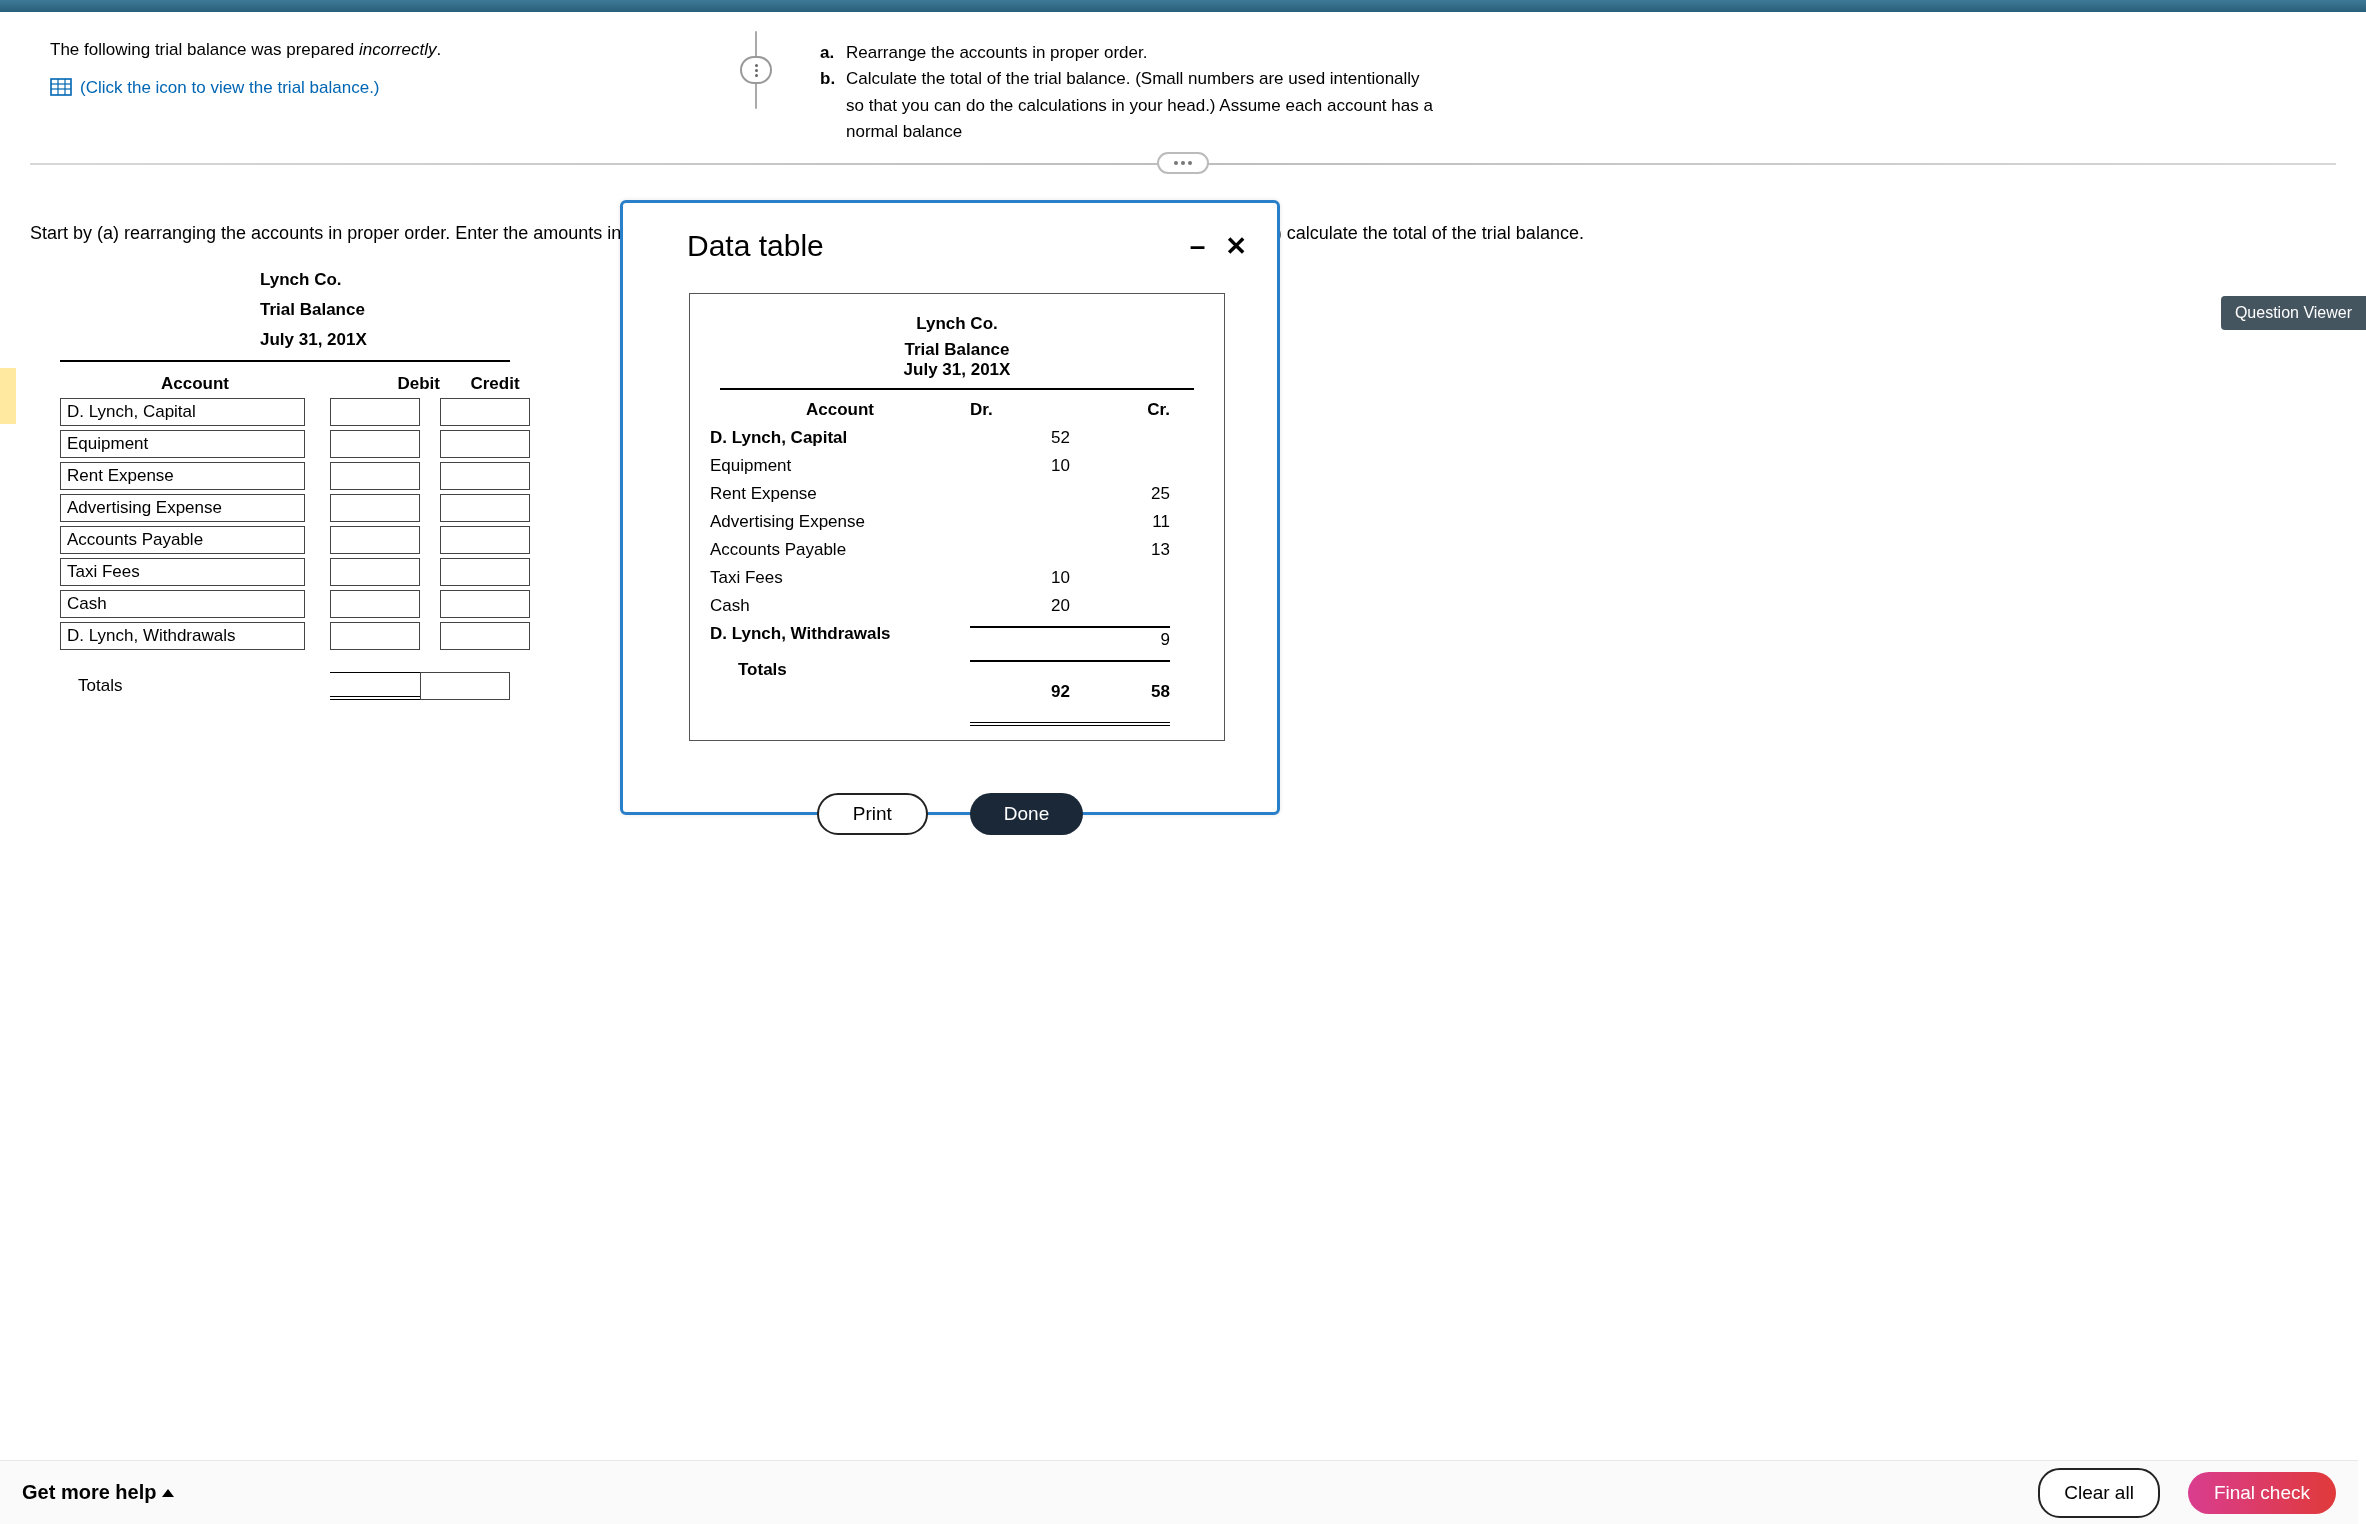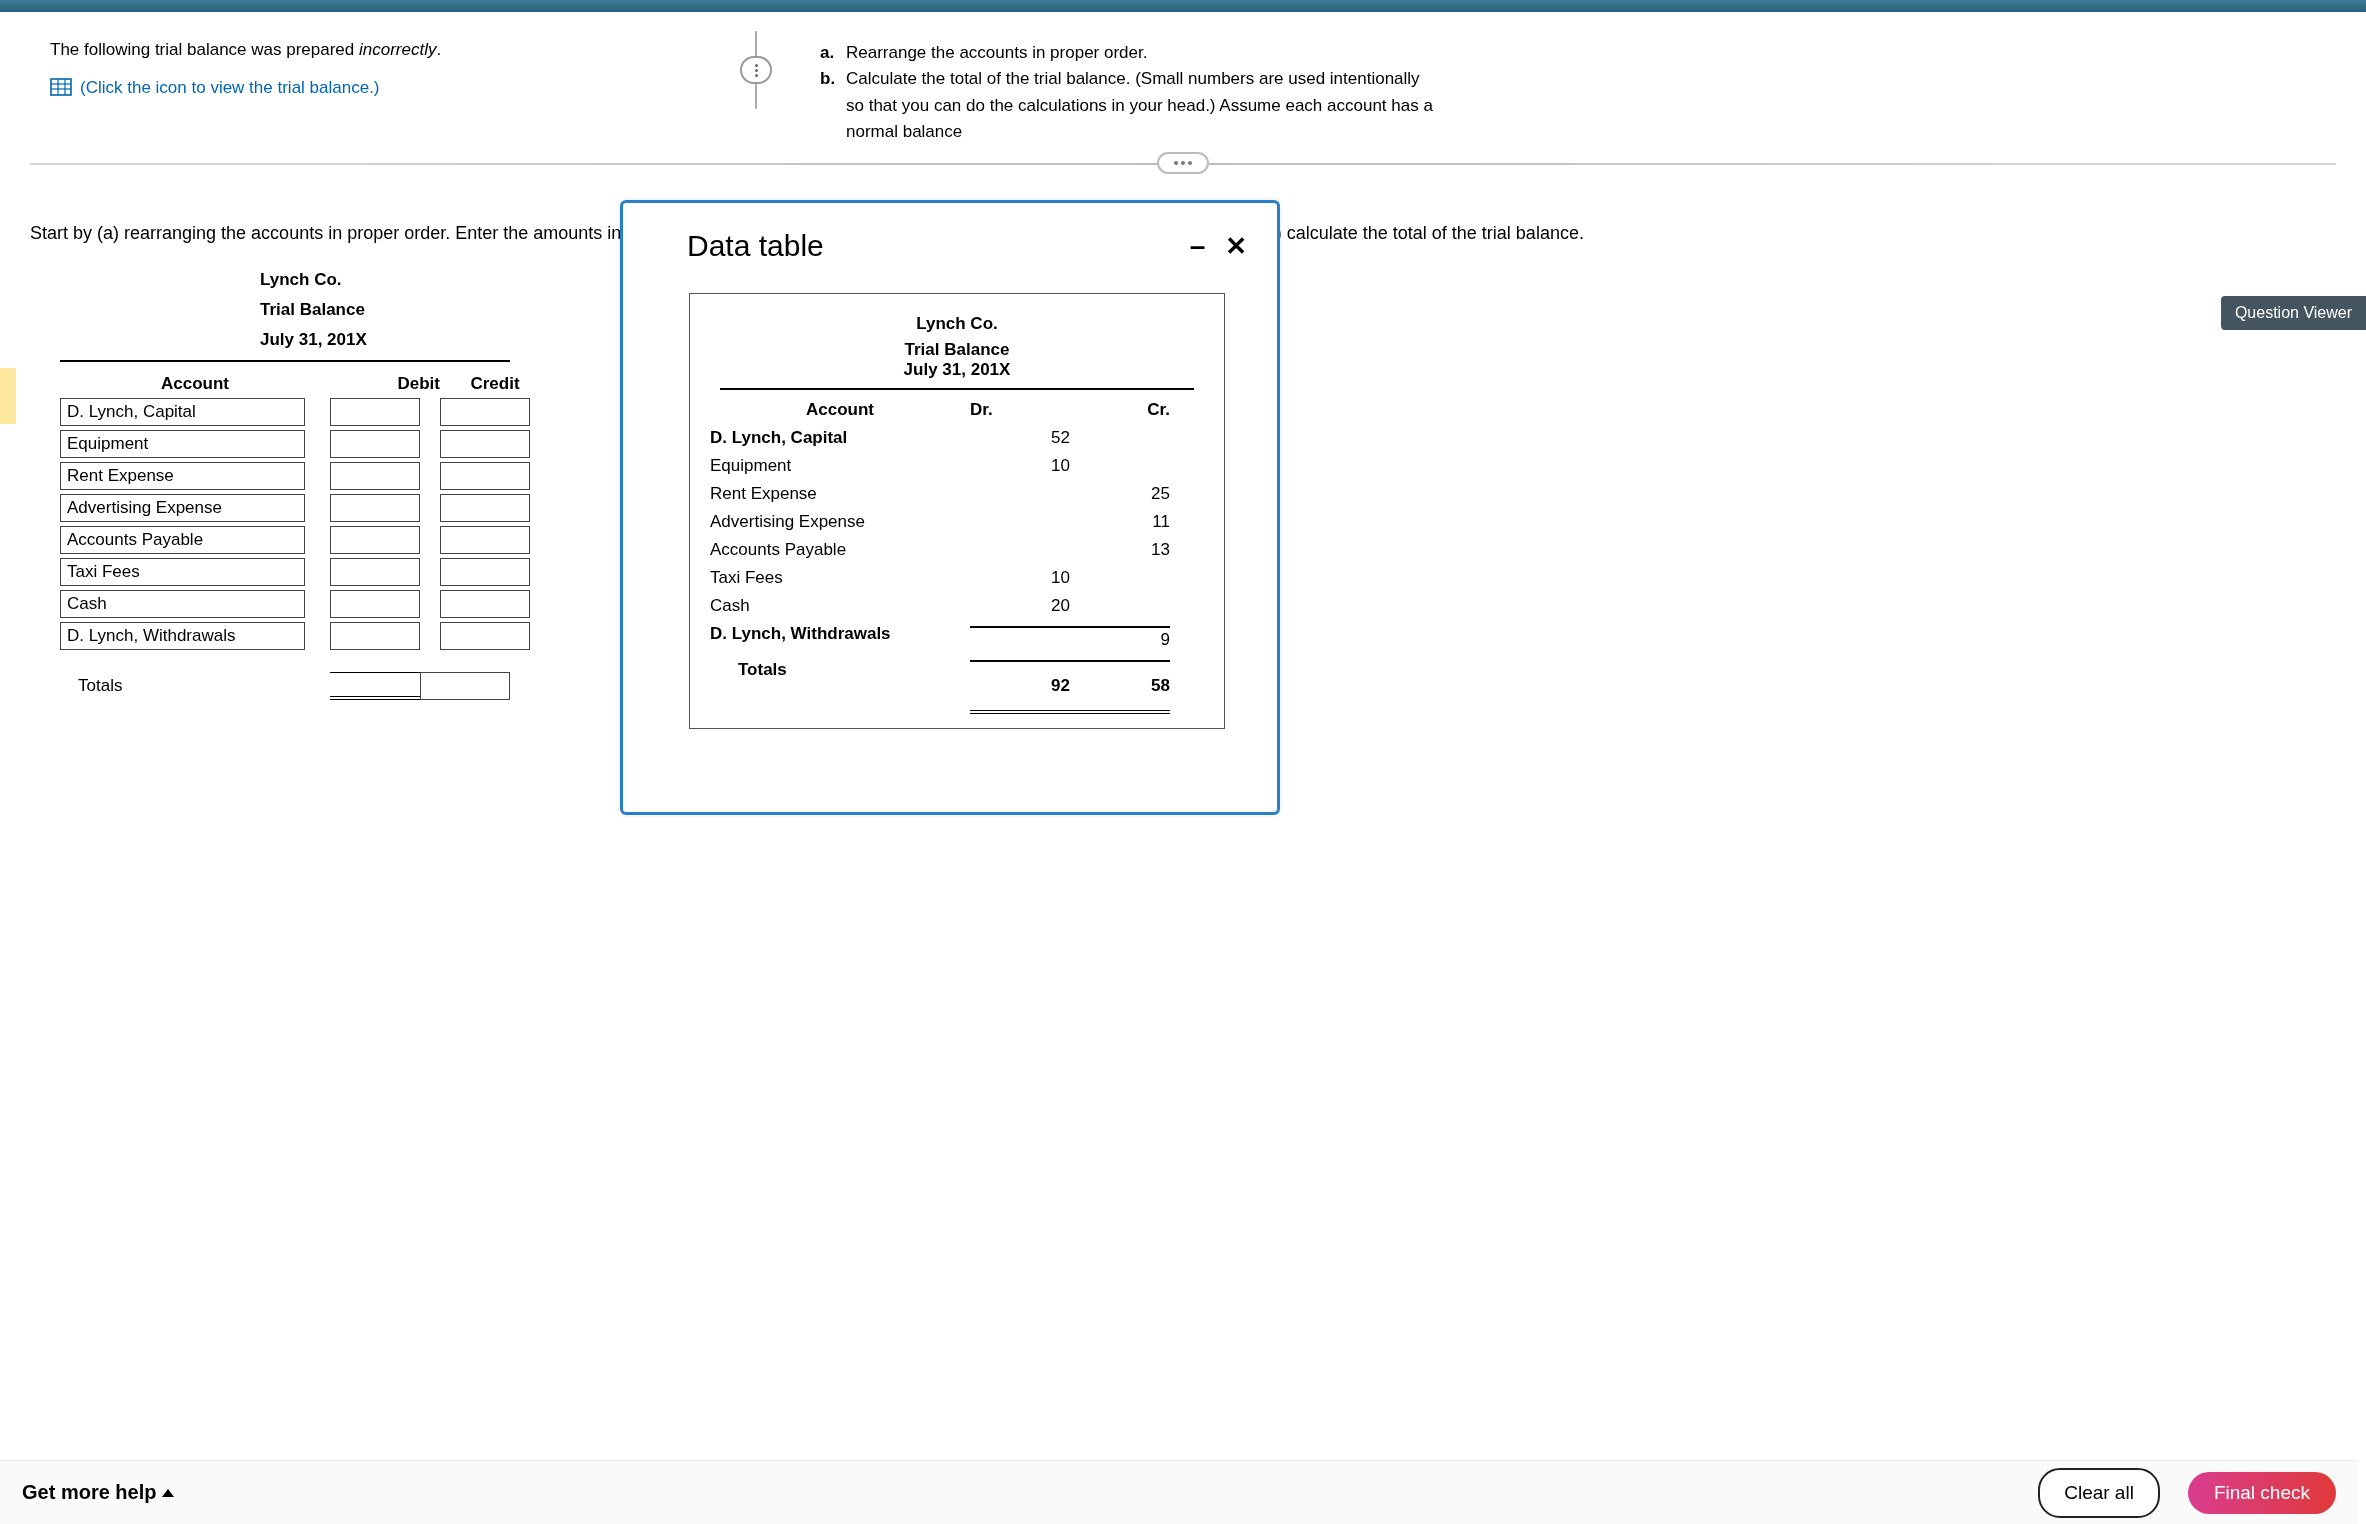--- a/index.html
+++ b/index.html
@@ -70,7 +70,7 @@
 .dt-tot .d{width:100px;text-align:right}
 .dt-tot .c{width:100px;text-align:right}
 .sumline{border-top:2px solid #000;margin-top:2px;padding-top:2px}
-.dblline{border-top:2px solid #000;border-bottom:4px double #000;padding:14px 0}
+.dblline{border-top:2px solid #000;border-bottom:4px double #000;padding:20px 0}
 .modal-foot{display:flex;justify-content:center;gap:42px;margin-top:52px}
 .btn{height:42px;padding:0 34px;border-radius:22px;display:flex;align-items:center;justify-content:center;font-size:19px;cursor:pointer}
 .btn-outline{border:2px solid #222;background:#fff;color:#000}

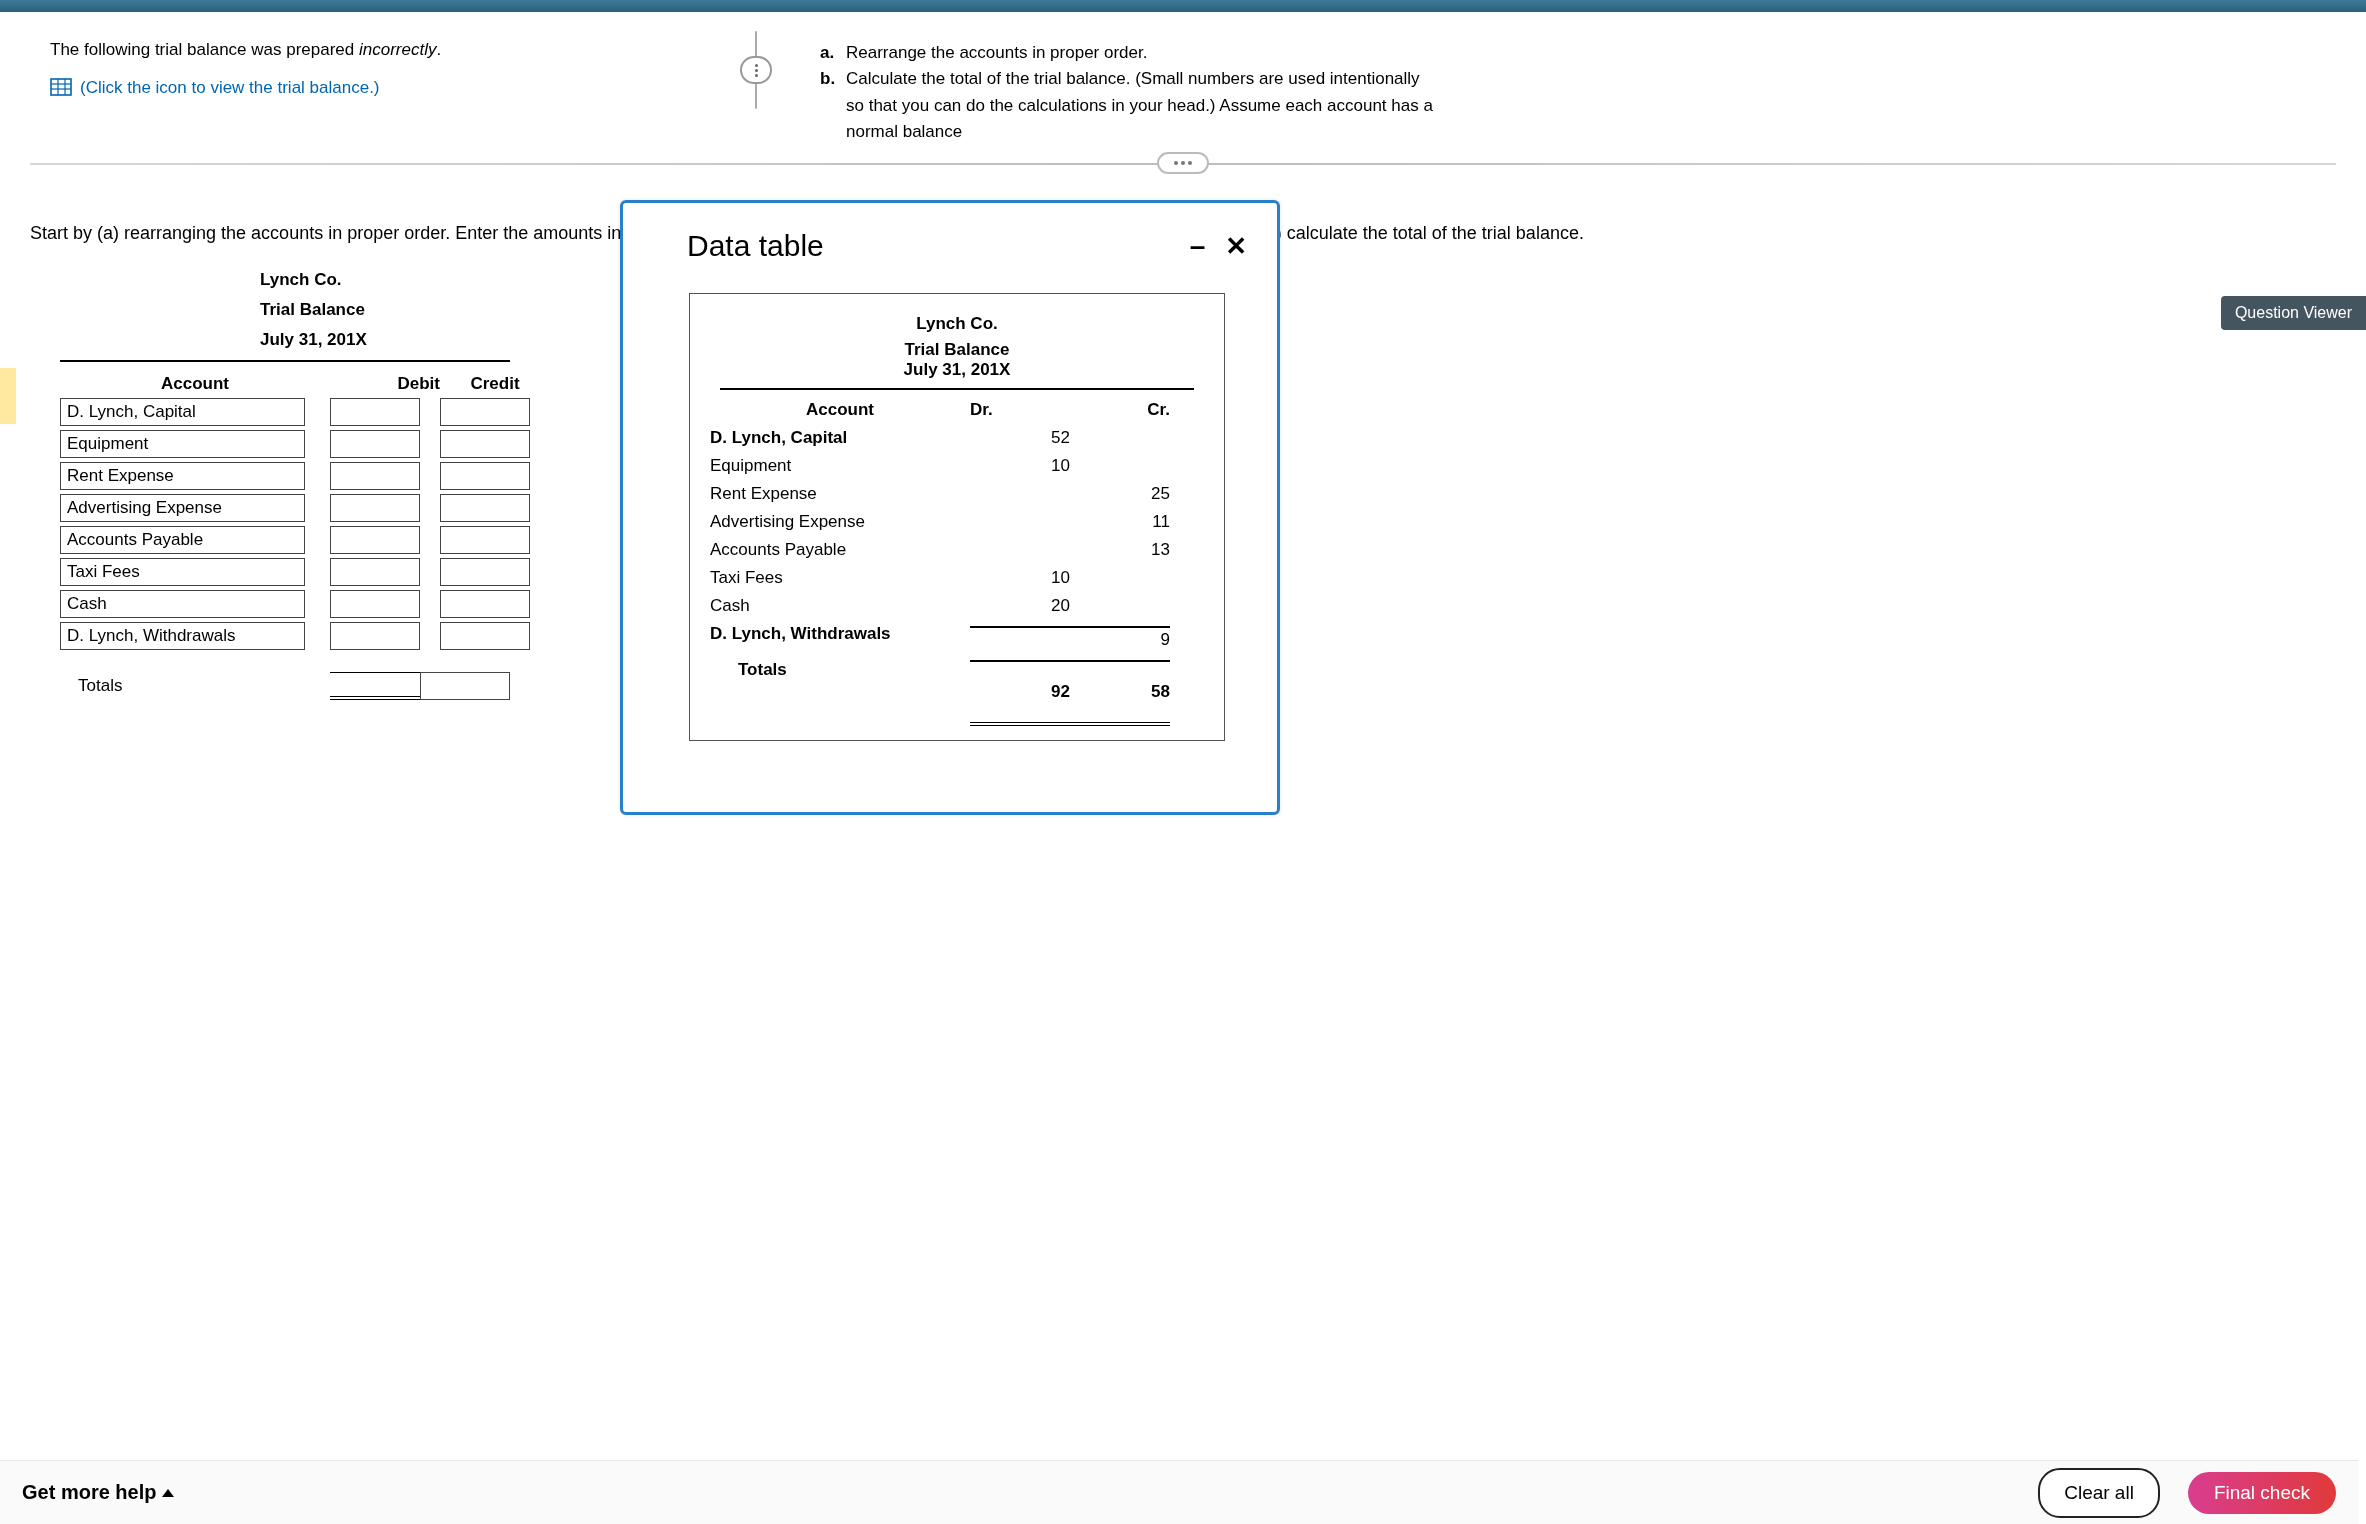--- a/index.html
+++ b/index.html
@@ -299,6 +299,10 @@
         </div>
     </div>
   </div>
+  <div class="modal-foot">
+    <div class="btn btn-outline">Print</div>
+    <div class="btn btn-dark">Done</div>
+  </div>
 </div>
 
 <div class="qv-tab">Question Viewer</div>

